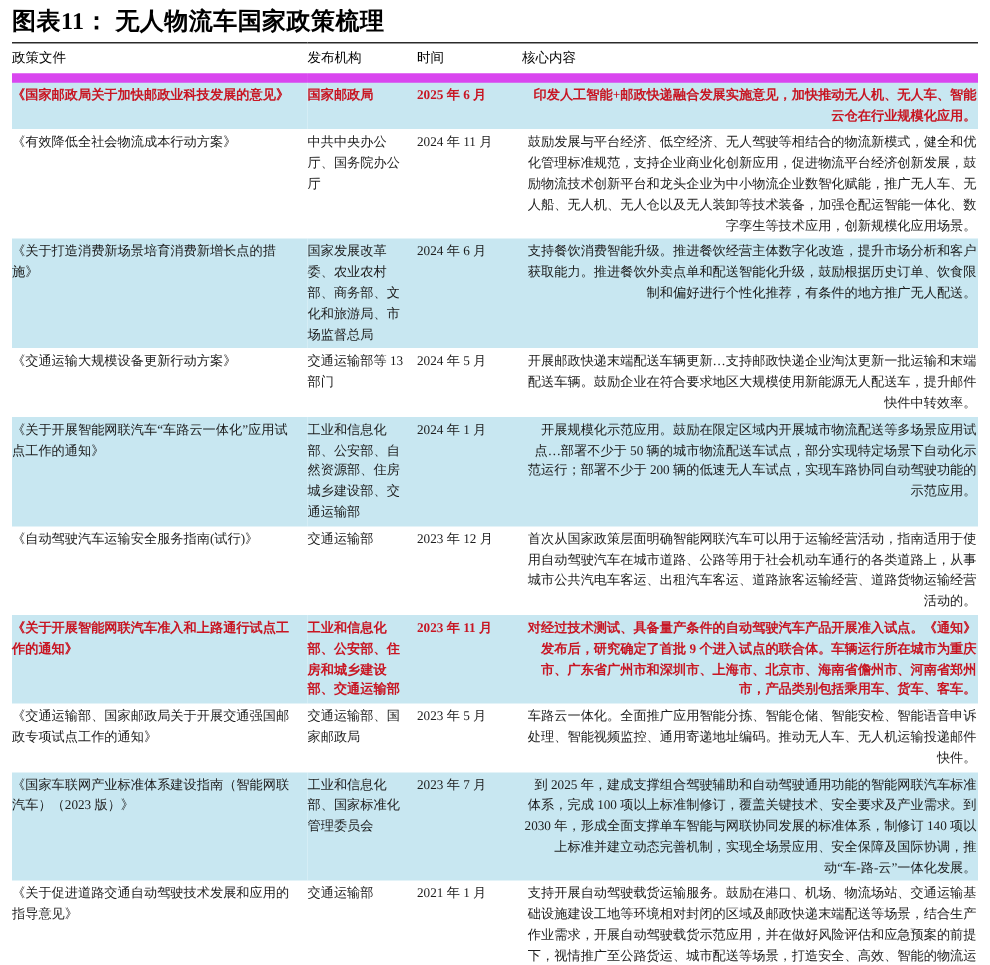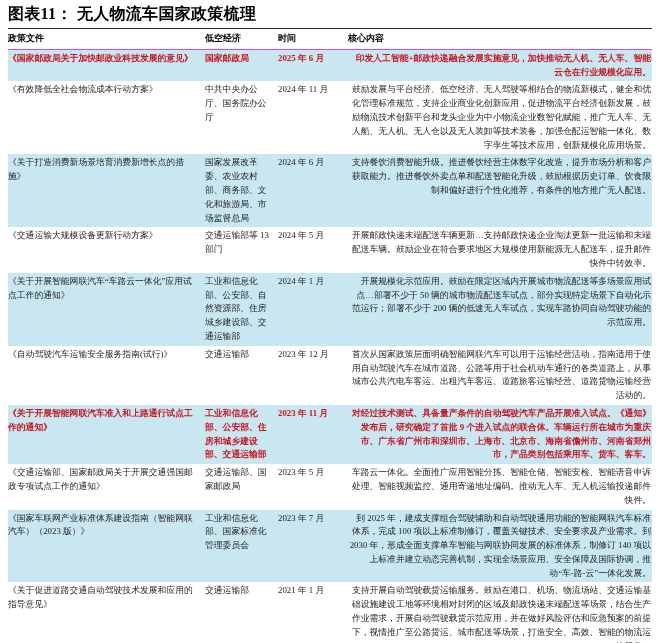--- a/index.html
+++ b/index.html
@@ -33,9 +33,9 @@
   }
   table.policy-table thead th {
     border-top: 1.4px solid #2b2b2b;
-    border-bottom: 1px solid #d946ef;
+    border-bottom: 6px solid #d946ef;
     text-align: left;
-    font-weight: bold;
+    font-weight: normal;
     font-size: 9px;
     color: #000;
     padding: 3px 4px 3px 0;

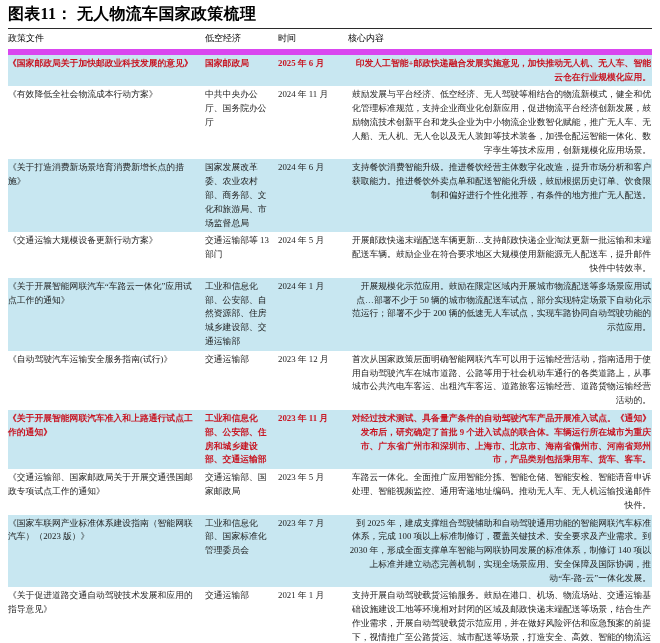--- a/index.html
+++ b/index.html
@@ -75,7 +75,7 @@
     <thead>
       <tr>
         <th>政策文件</th>
-        <th>低空经济</th>
+        <th>发布机构</th>
         <th>时间</th>
         <th>核心内容</th>
       </tr>

